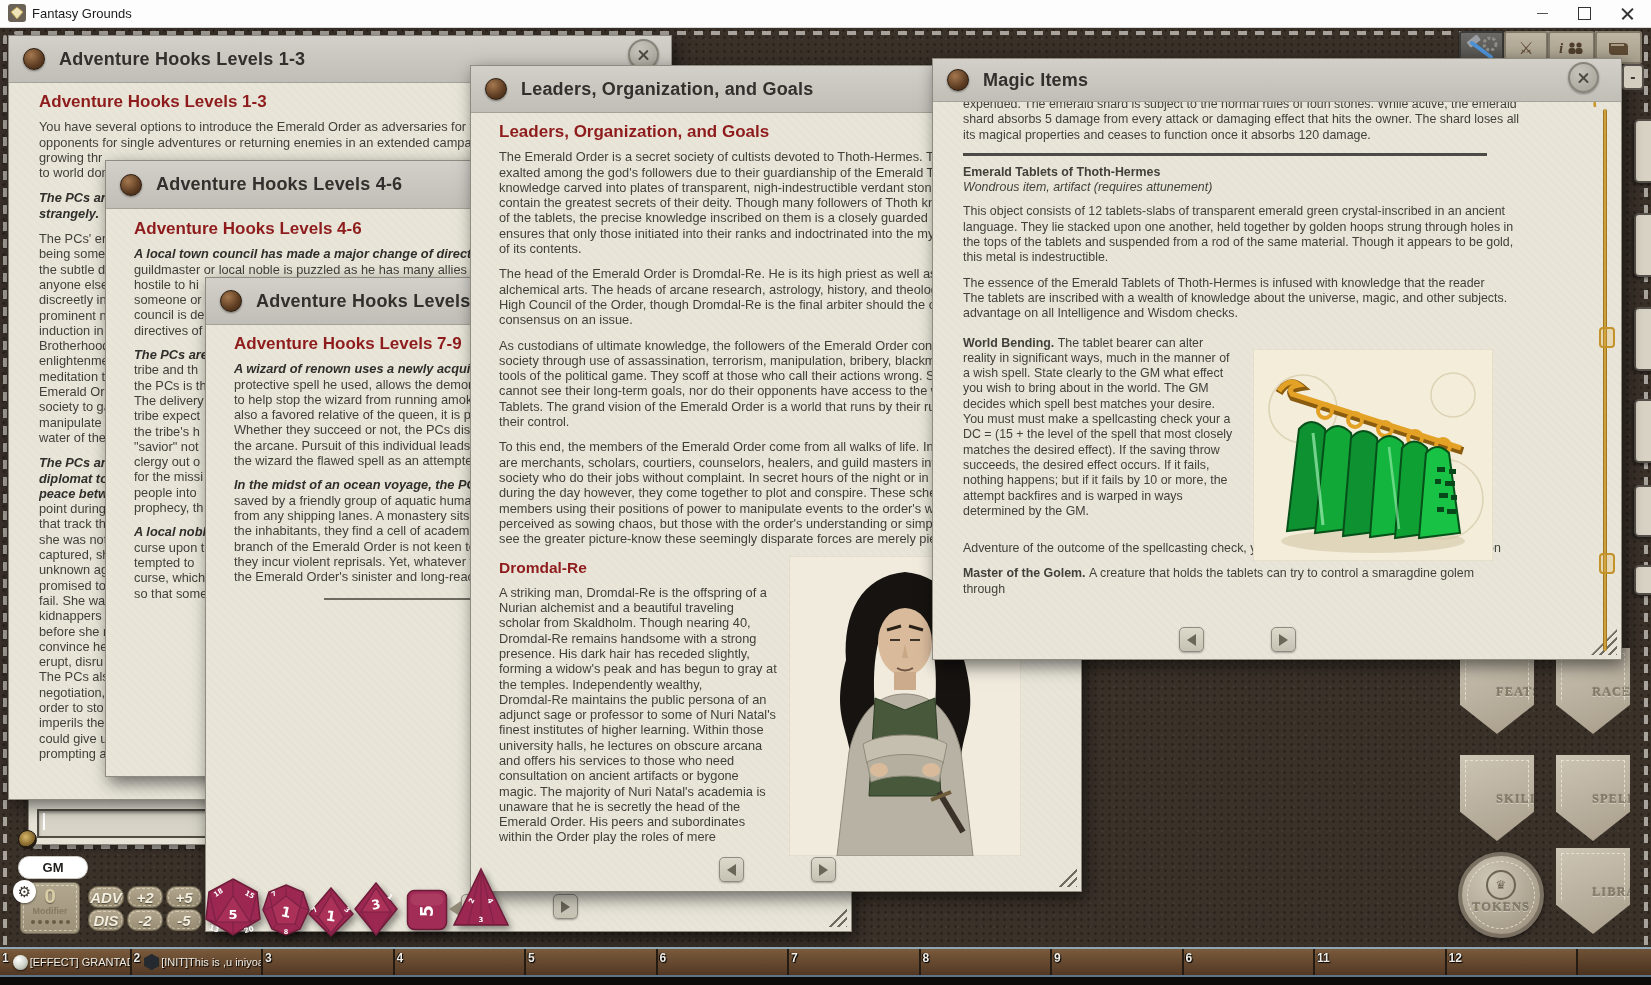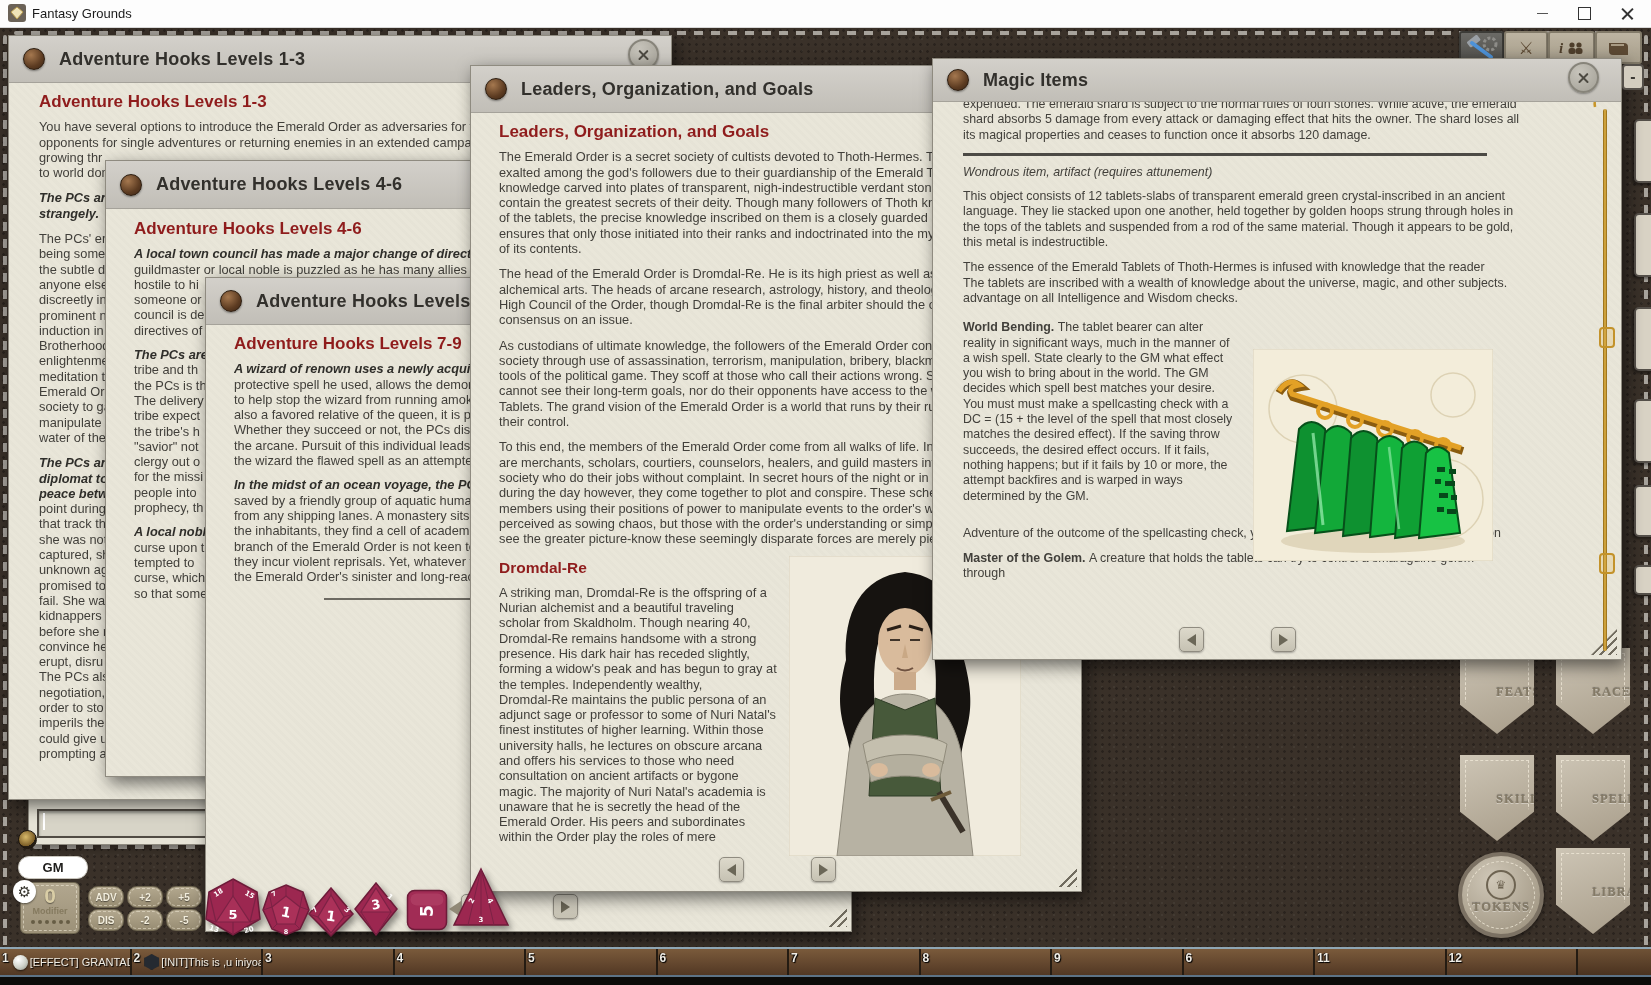--- a/index.html
+++ b/index.html
@@ -508,6 +508,7 @@
             <div class="tline">its magical properties and ceases to function once it absorbs 120 damage.</div>
           </div>
         <div class="divider-thick" style="width:524px;"></div>
+        <div style="font-weight:bold;">Emerald Tablets of Thoth-Hermes</div>
         <div style="font-style:italic;margin-bottom:9px;">Wondrous item, artifact (requires attunement)</div>
         <div class="para">
             <div class="tline">This object consists of 12 tablets-slabs of transparent emerald green crystal-inscribed in an ancient</div>

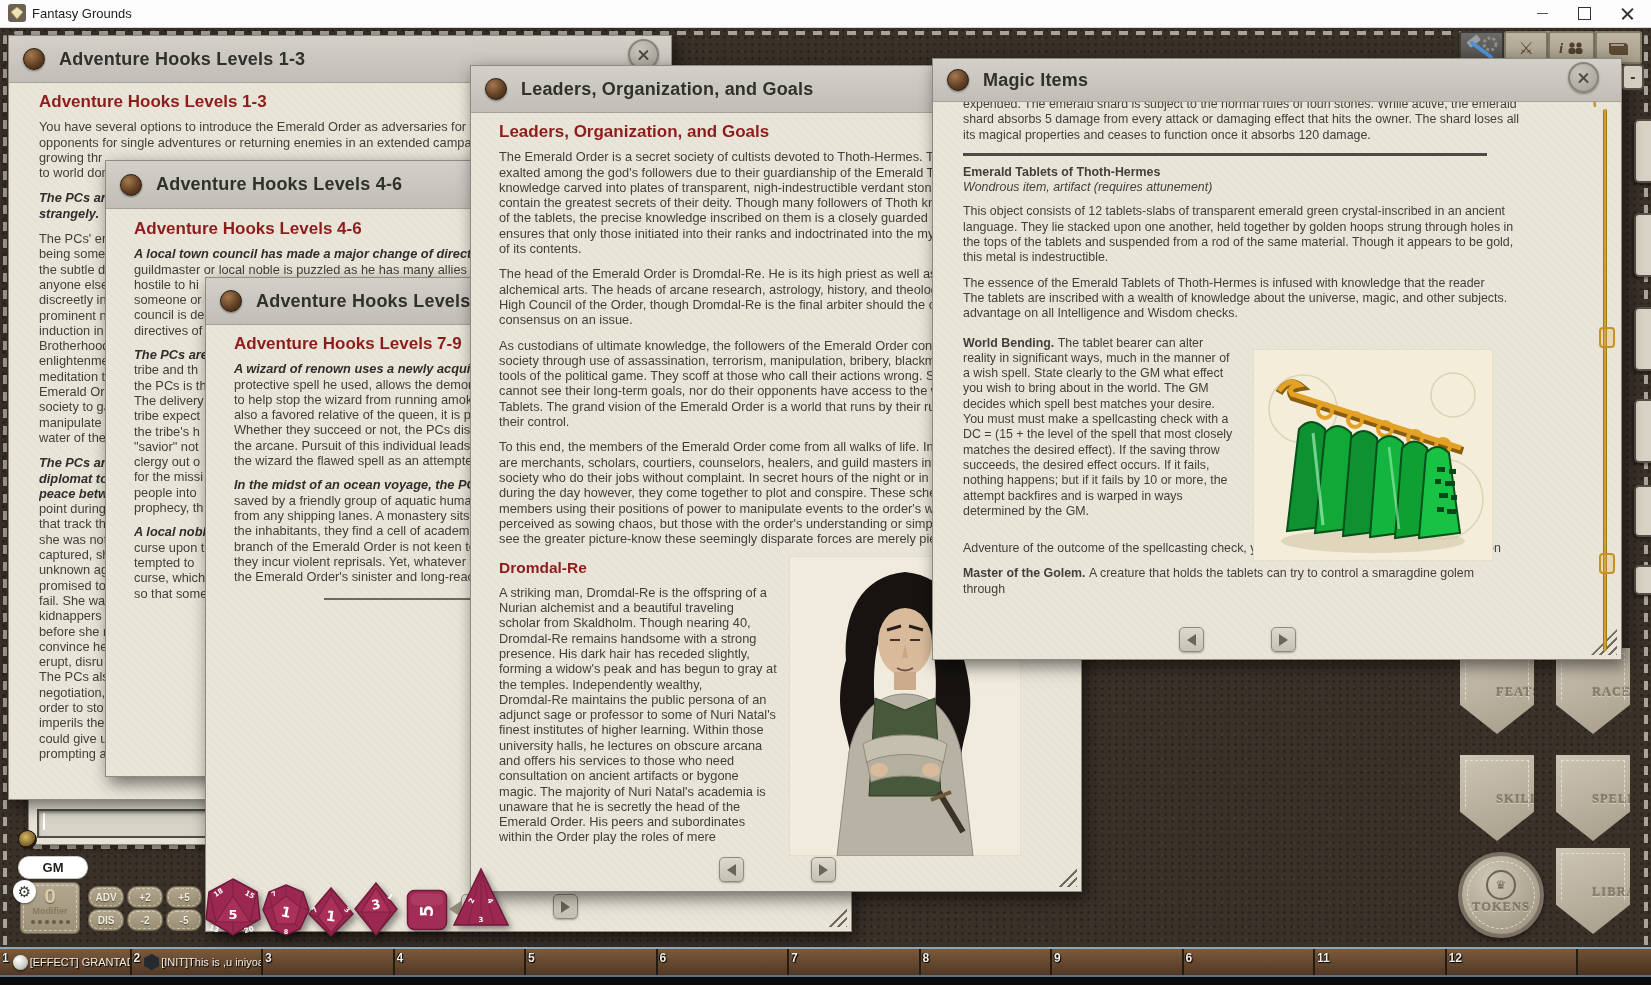--- a/index.html
+++ b/index.html
@@ -527,7 +527,7 @@
             <div class="tline">a wish spell. State clearly to the GM what effect</div>
             <div class="tline">you wish to bring about in the world. The GM</div>
             <div class="tline">decides which spell best matches your desire.</div>
-            <div class="tline">You must must make a spellcasting check with a</div>
+            <div class="tline">You must must make a spellcasting check your a</div>
             <div class="tline">DC = (15 + the level of the spell that most closely</div>
             <div class="tline">matches the desired effect). If the saving throw</div>
             <div class="tline">succeeds, the desired effect occurs. If it fails,</div>

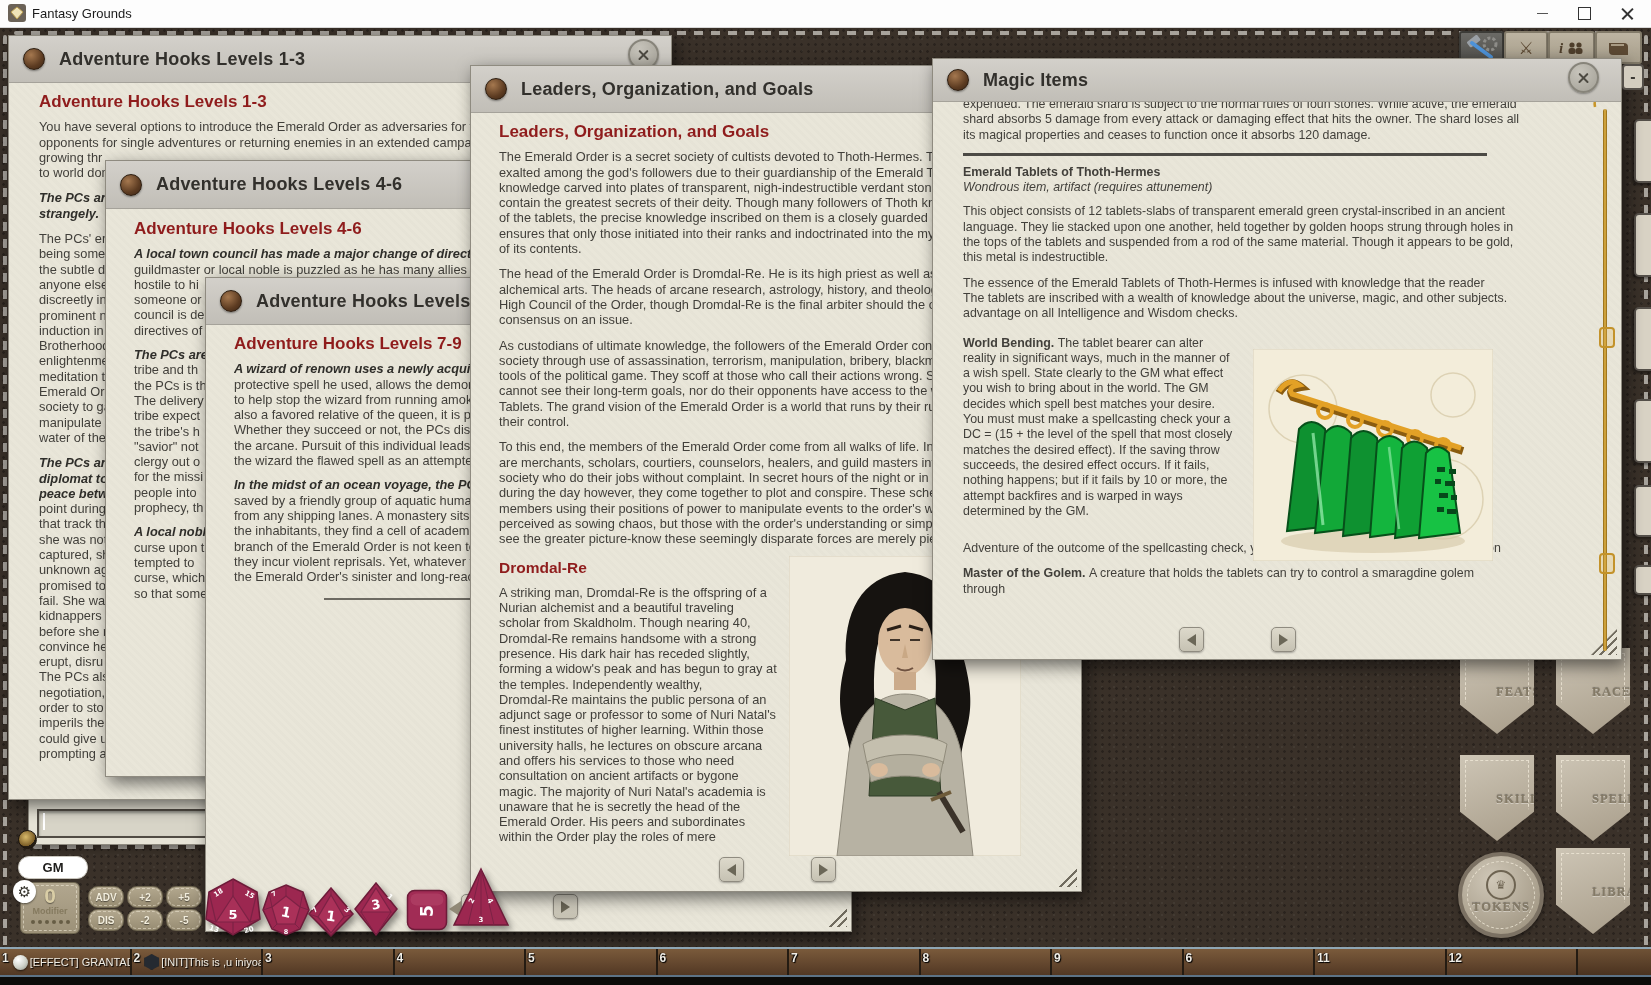--- a/index.html
+++ b/index.html
@@ -97,7 +97,7 @@
   .mod-dots span{width:4px;height:4px;border-radius:50%;background:#665d45;}
   .roll-btn{position:absolute;width:34px;height:20px;border-radius:10px;z-index:3;
             background:linear-gradient(#b3a88f,#978c72);border:1px solid #6f6751;outline:1px dashed rgba(245,238,220,.5);outline-offset:-3px;
-            display:flex;align-items:center;justify-content:center;font-size:10px;font-weight:bold;color:#f3eedd;text-shadow:0 1px 1px rgba(0,0,0,.5);}
+            display:flex;align-items:center;justify-content:center;font-size:15px;font-weight:bold;color:#f3eedd;text-shadow:0 1px 1px rgba(0,0,0,.5);font-style:italic;}
   
   .die{position:absolute;z-index:8;}
   .die svg{filter:drop-shadow(3px 4px 3px rgba(0,0,0,.4));}

